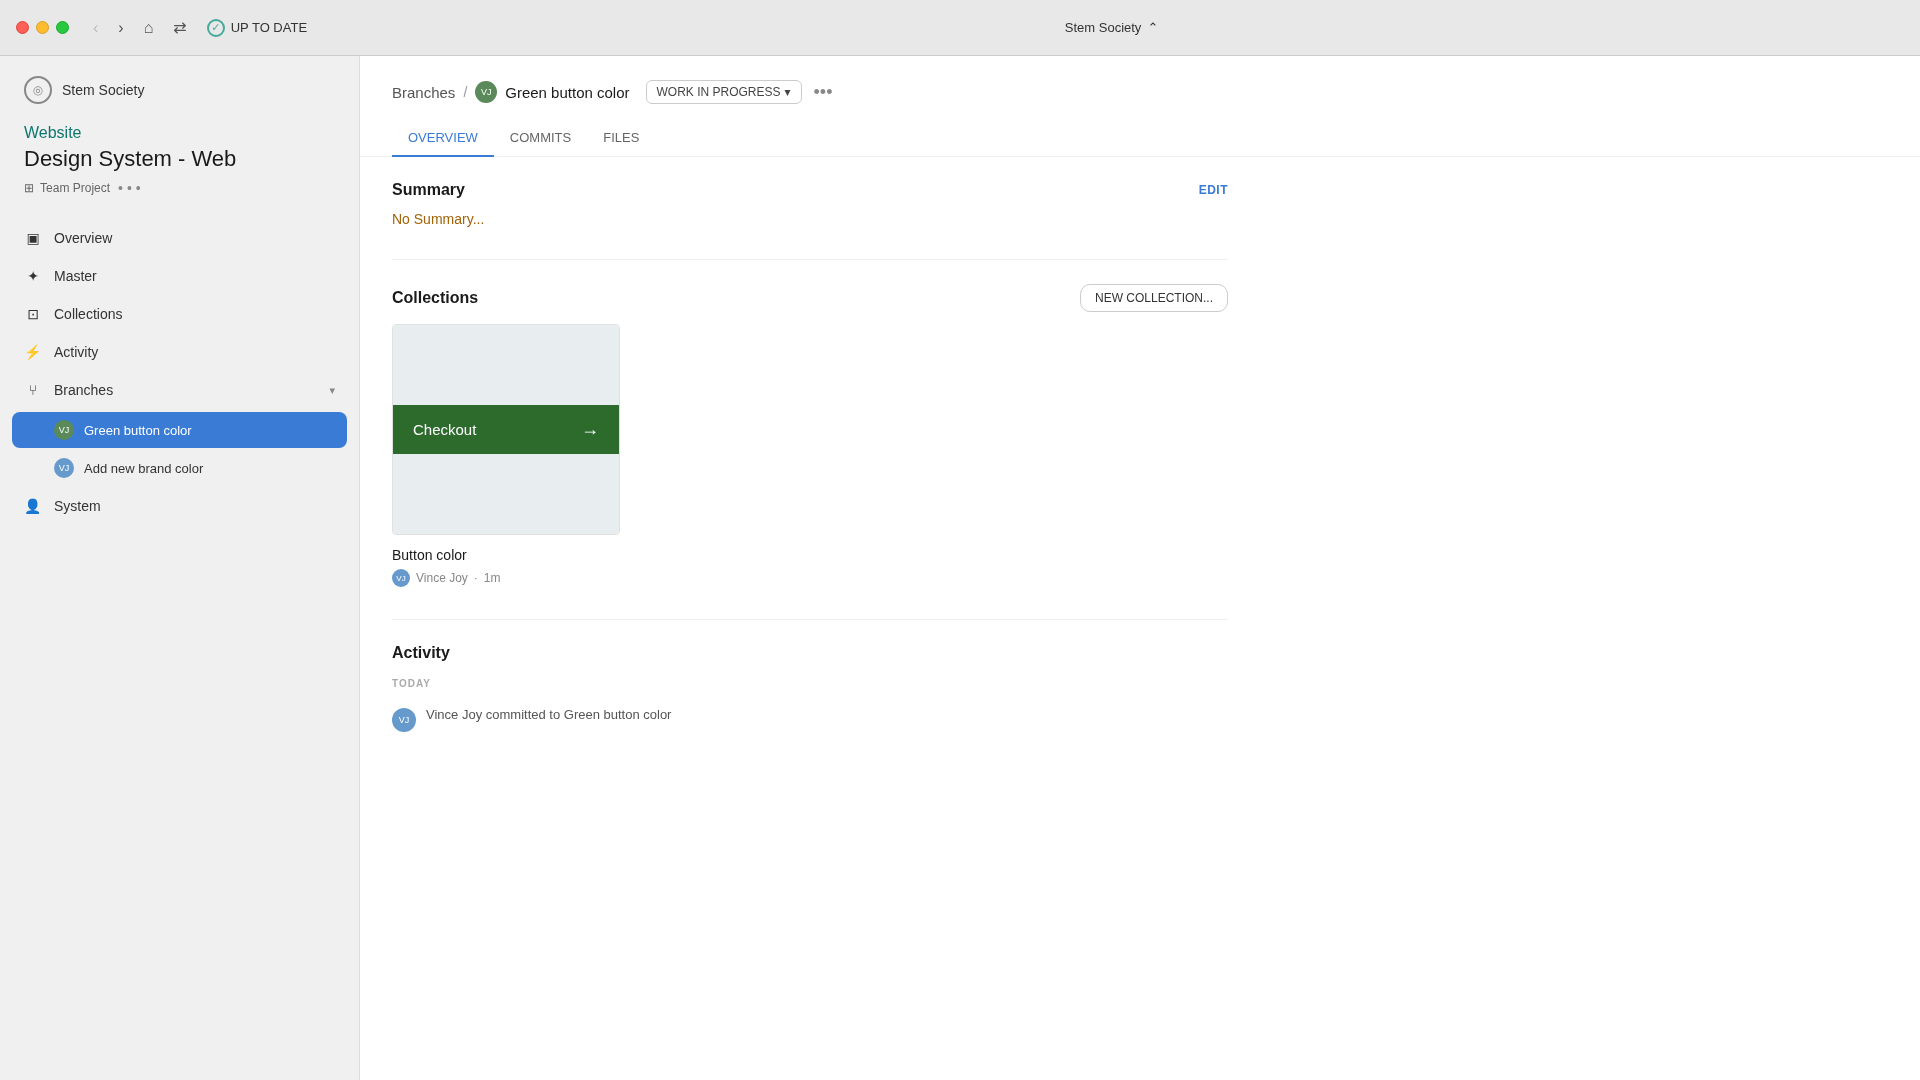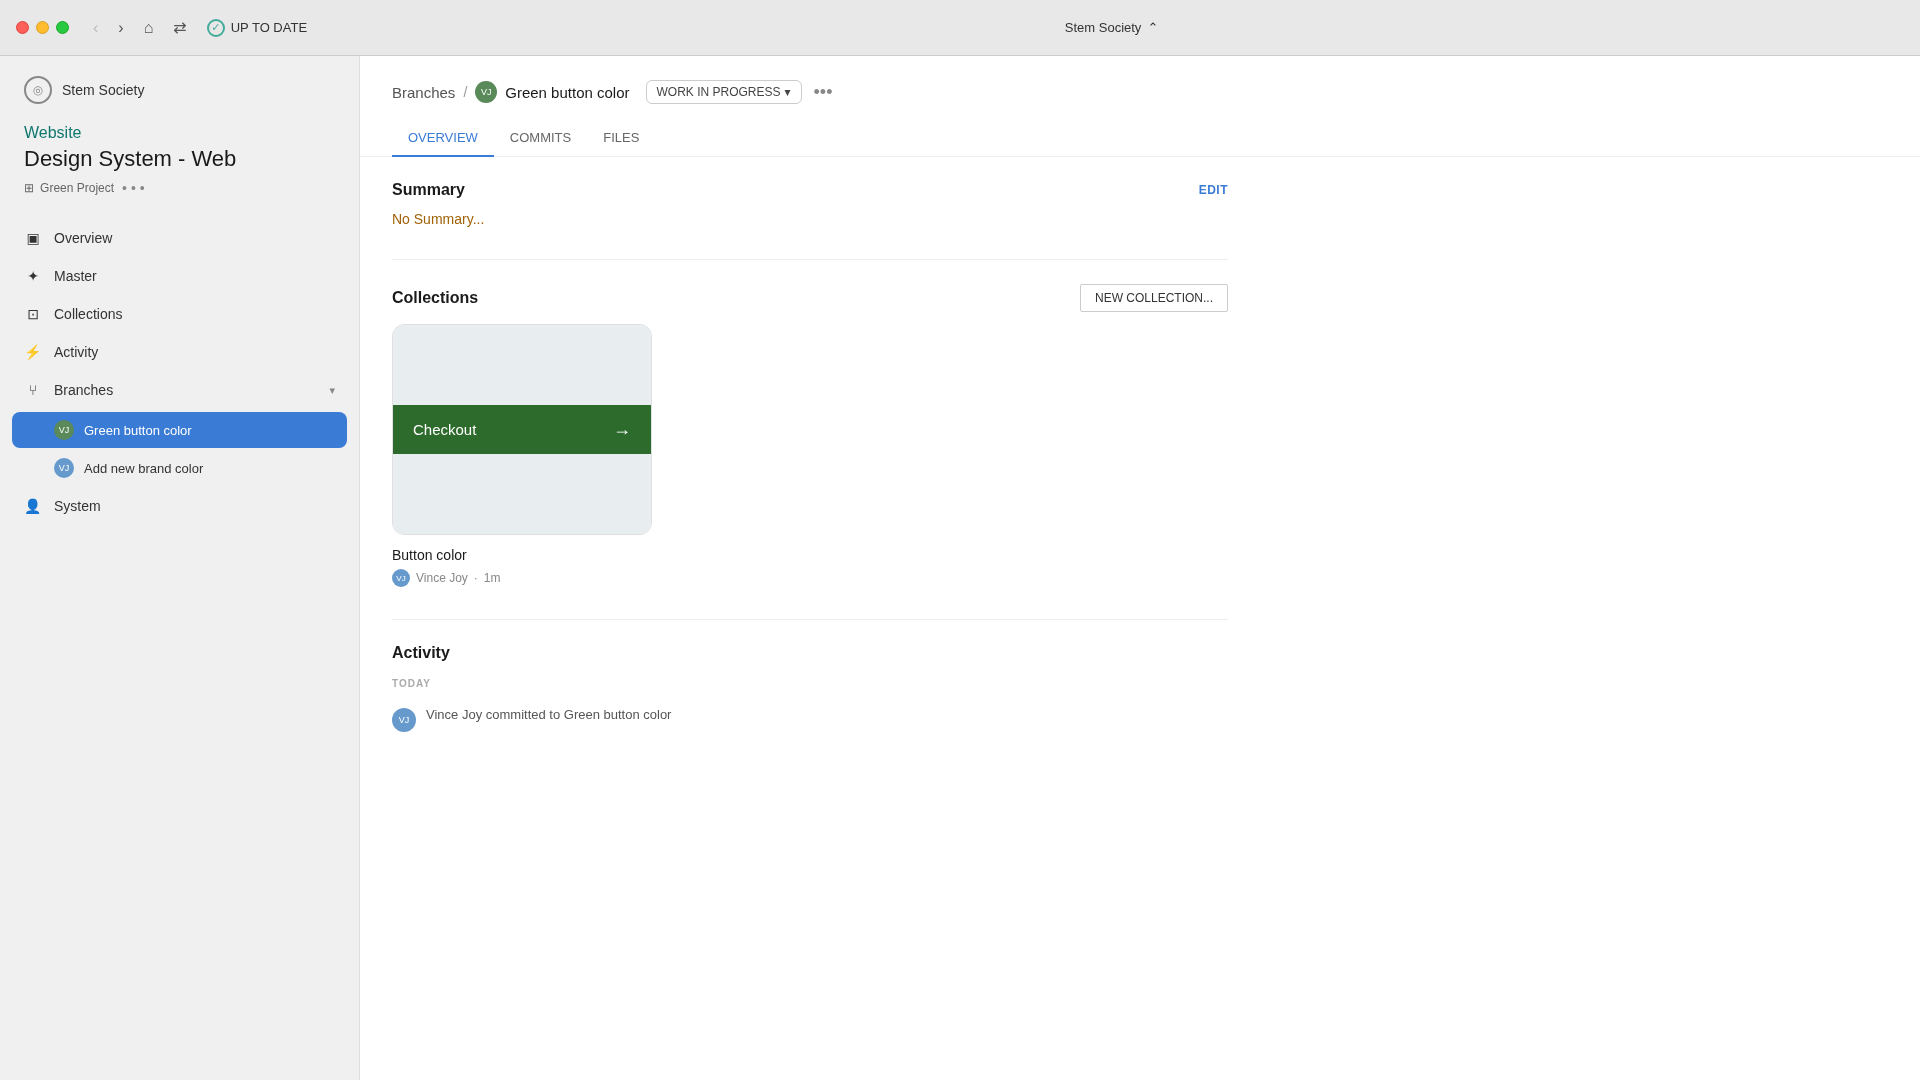--- a/index.html
+++ b/index.html
@@ -499,7 +499,7 @@
       <div class="project-title">Design System - Web</div>
       <div class="project-meta">
         <span class="team-icon">⊞</span>
-        <span>Green Project</span>
+        <span>Team Project</span>
         <button class="dots-btn">• • •</button>
       </div>
     </div>

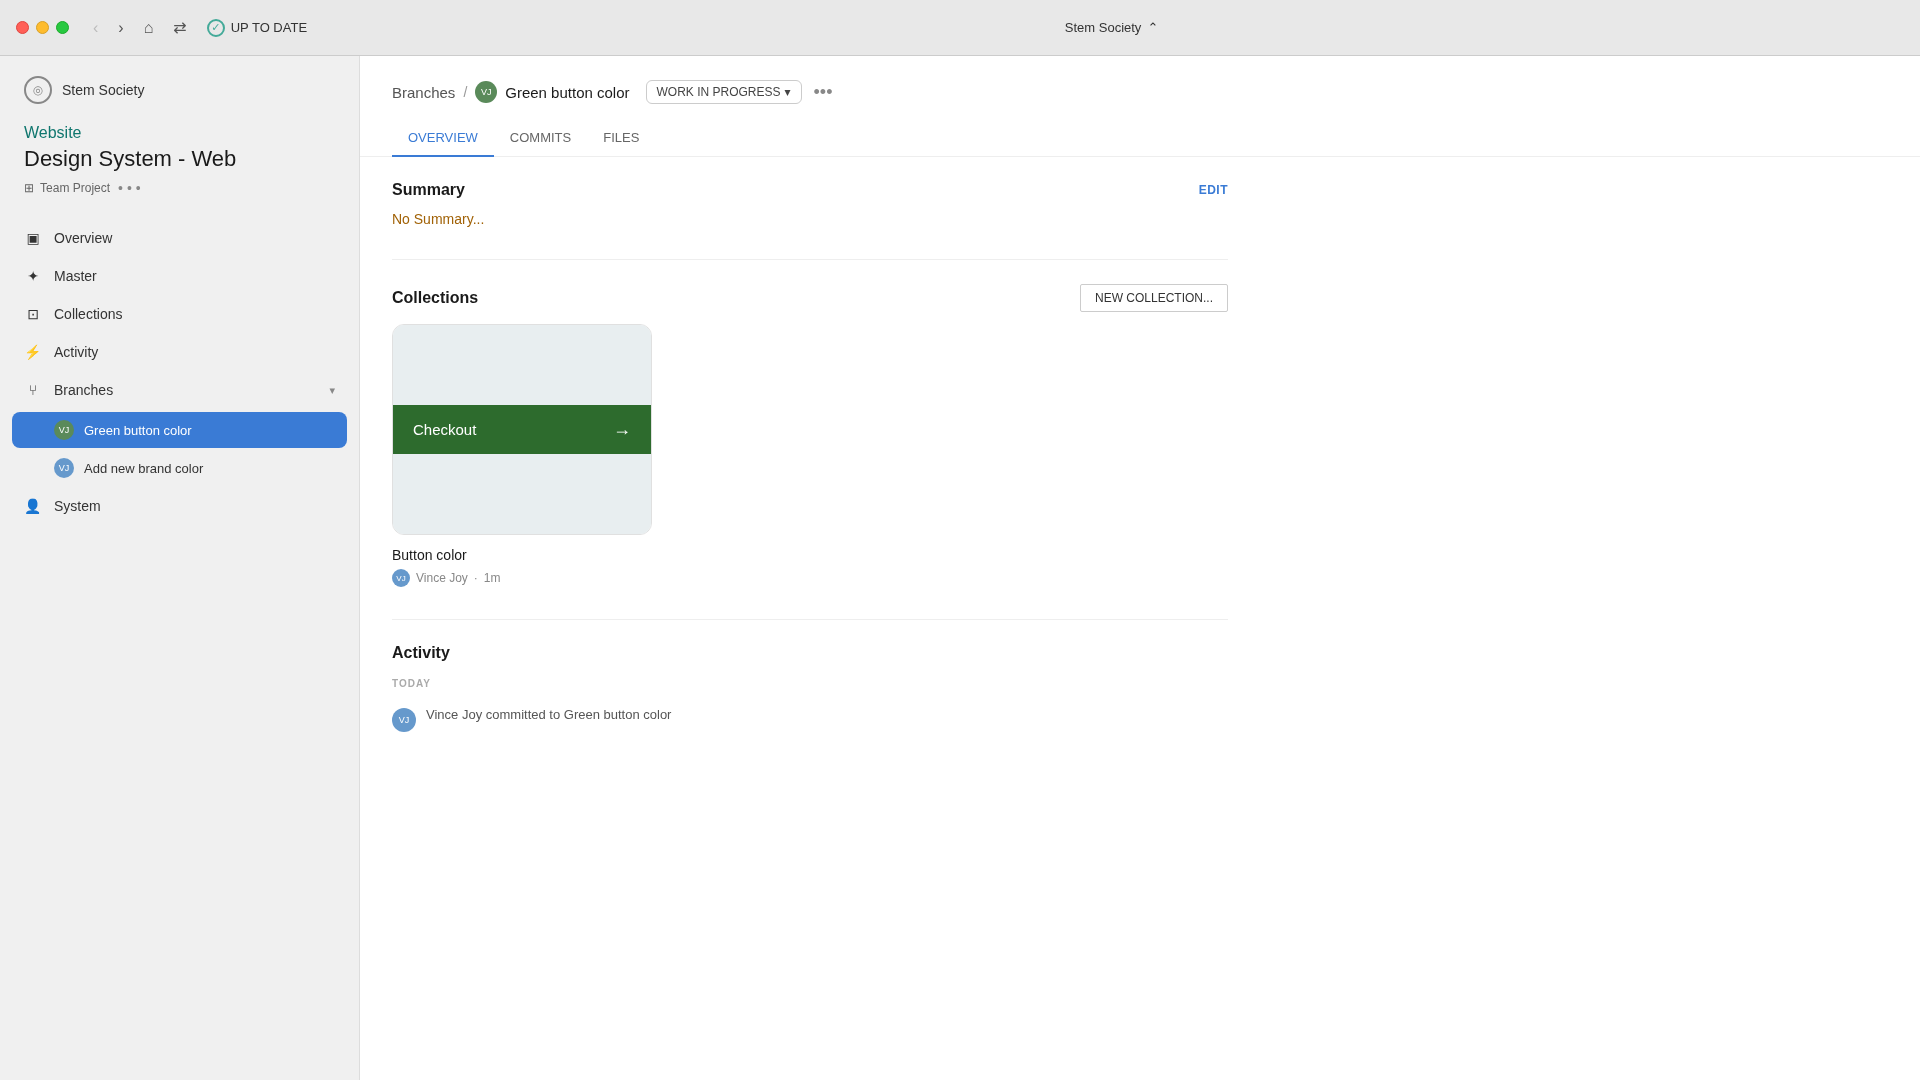--- a/index.html
+++ b/index.html
@@ -335,7 +335,7 @@
     .new-collection-btn {
       background: white;
       border: 1px solid #ccc;
-      border-radius: 2px;
+      border-radius: 10px;
       padding: 6px 14px;
       font-size: 12px;
       color: #333;

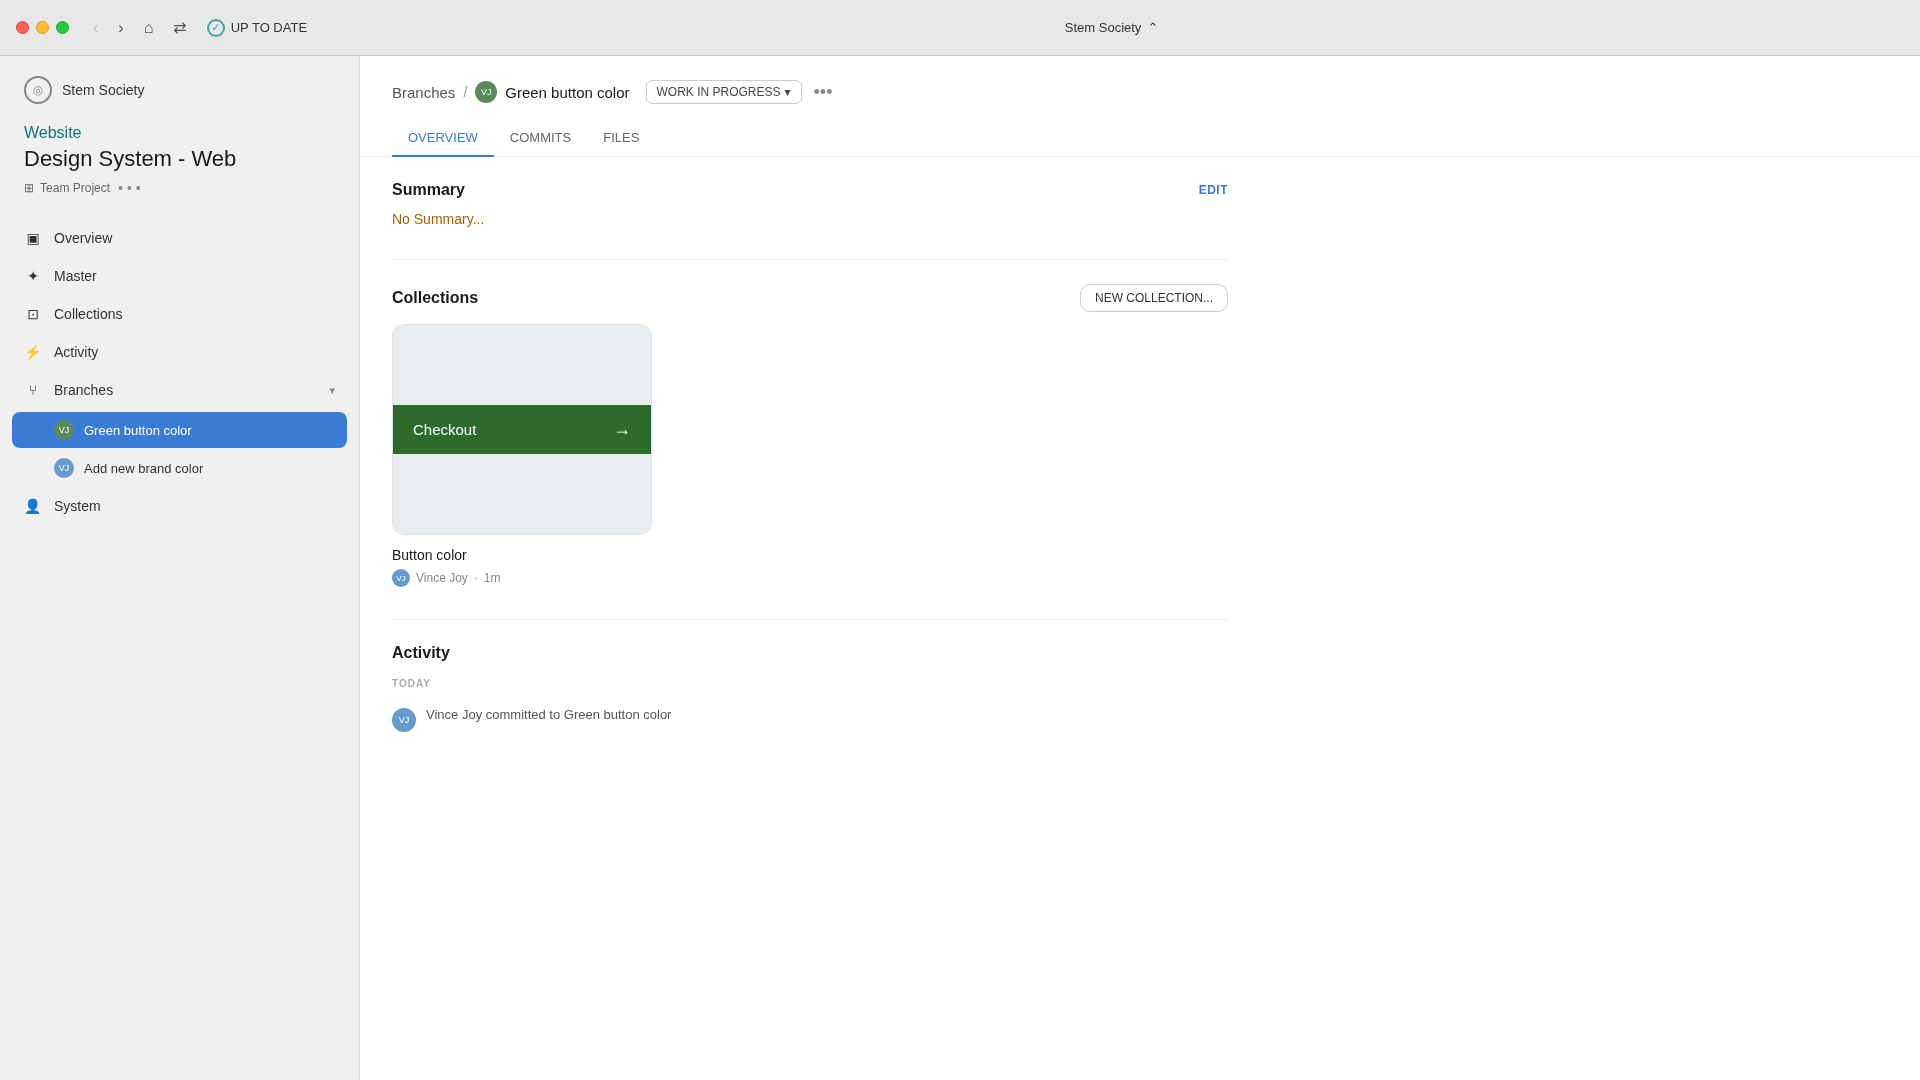--- a/index.html
+++ b/index.html
@@ -343,8 +343,8 @@
     }
 
     .collection-card {
-      width: 260px;
-      border-radius: 12px;
+      width: 228px;
+      border-radius: 4px;
       overflow: hidden;
       border: 1px solid #e0e0e0;
       cursor: pointer;

